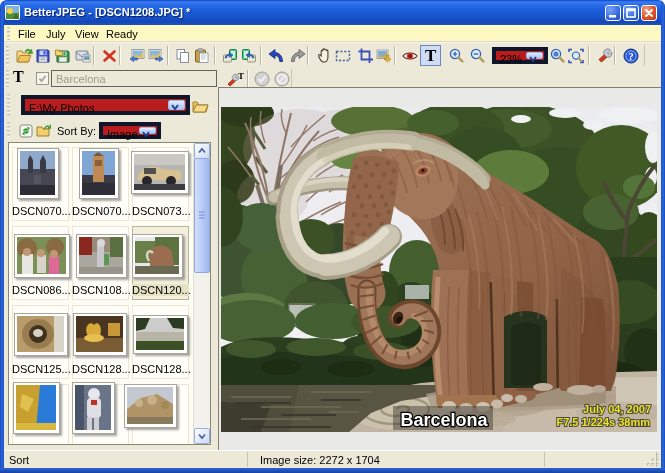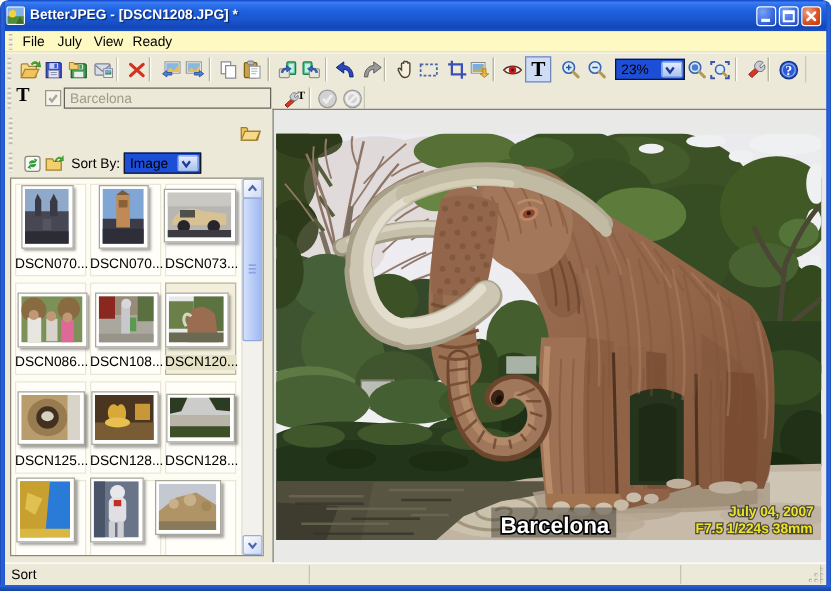--- a/index.html
+++ b/index.html
@@ -26,7 +26,7 @@
 .ticon{position:absolute;top:4px;width:18px;height:18px;}
 
 #combo1{left:21px;top:95px;width:169px;height:20px;}
-.combo{position:absolute;background:#1d4ed8;border:1px solid #0f172a;box-sizing:border-box;font-size:11px;}
+.combo{position:absolute;background:#b91c1c;border:4px solid #0f172a;box-sizing:border-box;font-size:11px;}
 .combo .ctxt{position:absolute;left:4px;top:3px;color:#000;white-space:nowrap;}
 .cbtn{position:absolute;right:1px;top:1px;bottom:1px;width:15px;background:linear-gradient(to bottom,#e6eefc,#c6d6f5 50%,#aec4ef);border:1px solid #9ebcf0;border-radius:2px;}
 .cbtn svg{position:absolute;left:1px;top:3px;}

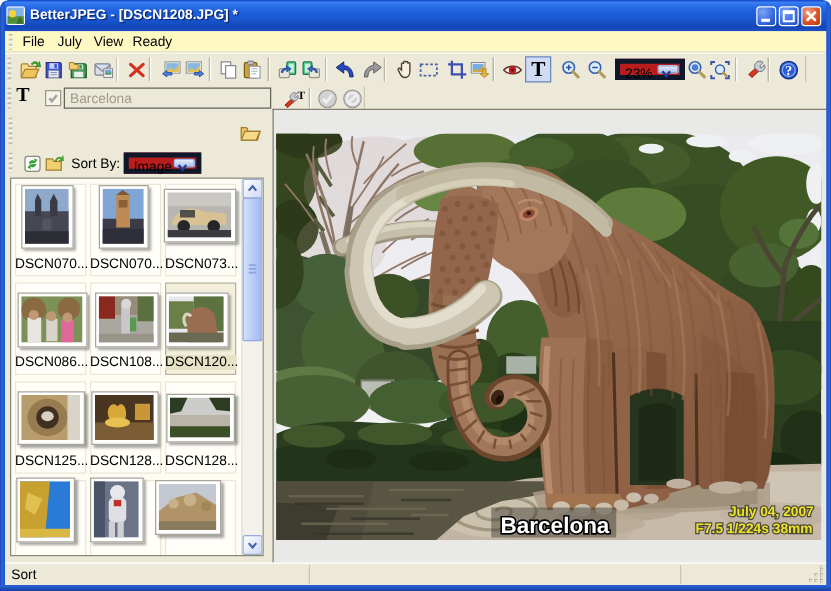--- a/index.html
+++ b/index.html
@@ -271,6 +271,14 @@
 </div>
 <div class="abs" id="lp" style="left:4px;top:89px;width:214px;height:363px;background:#ece9d8"></div>
 <div class="grip abs" style="left:7px;top:94px;height:22px"></div>
+    <div class="abs combo" id="combo1">
+      <div class="ctxt">E:\My Photos</div>
+      <div class="cbtn">
+        <svg width="12" height="8">
+          <path d="M2 1 L5 5 L8 1" stroke="#1f3a93" stroke-width="1.8" fill="none"></path>
+        </svg>
+      </div>
+    </div>
 <svg class="abs" style="left:192px;top:99px" width="17" height="14">
       <path d="M1,3 L1,12 C1,13 2,13 2,13 L14,13 L16,6 L6,6 L6,4 L5,3 Z" fill="#f0c35c" stroke="#a07f2c" stroke-width="1"></path>
       <path d="M1,13 L4,6 L16,6 L13,13 Z" fill="#f6d98a" stroke="#a07f2c" stroke-width="1"></path>

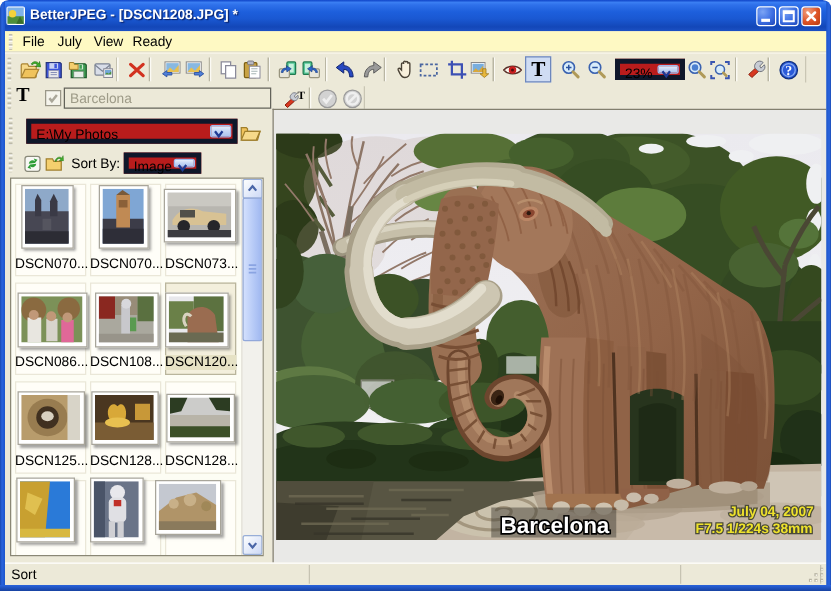--- a/index.html
+++ b/index.html
@@ -829,6 +829,7 @@
   <div class="spane" style="left:0;width:243px"></div>
   <div class="spane" style="left:247px;width:293px"></div>
   <div class="abs" style="left:5px;top:3px">Sort</div>
+  <div class="abs" style="left:256px;top:3px">Image size:  2272 x 1704</div>
 <div class="spane" style="left:540px;width:112px"></div>
 <svg class="abs" style="right:1px;bottom:1px" width="13" height="13">
         <g fill="#b8b4a4">

